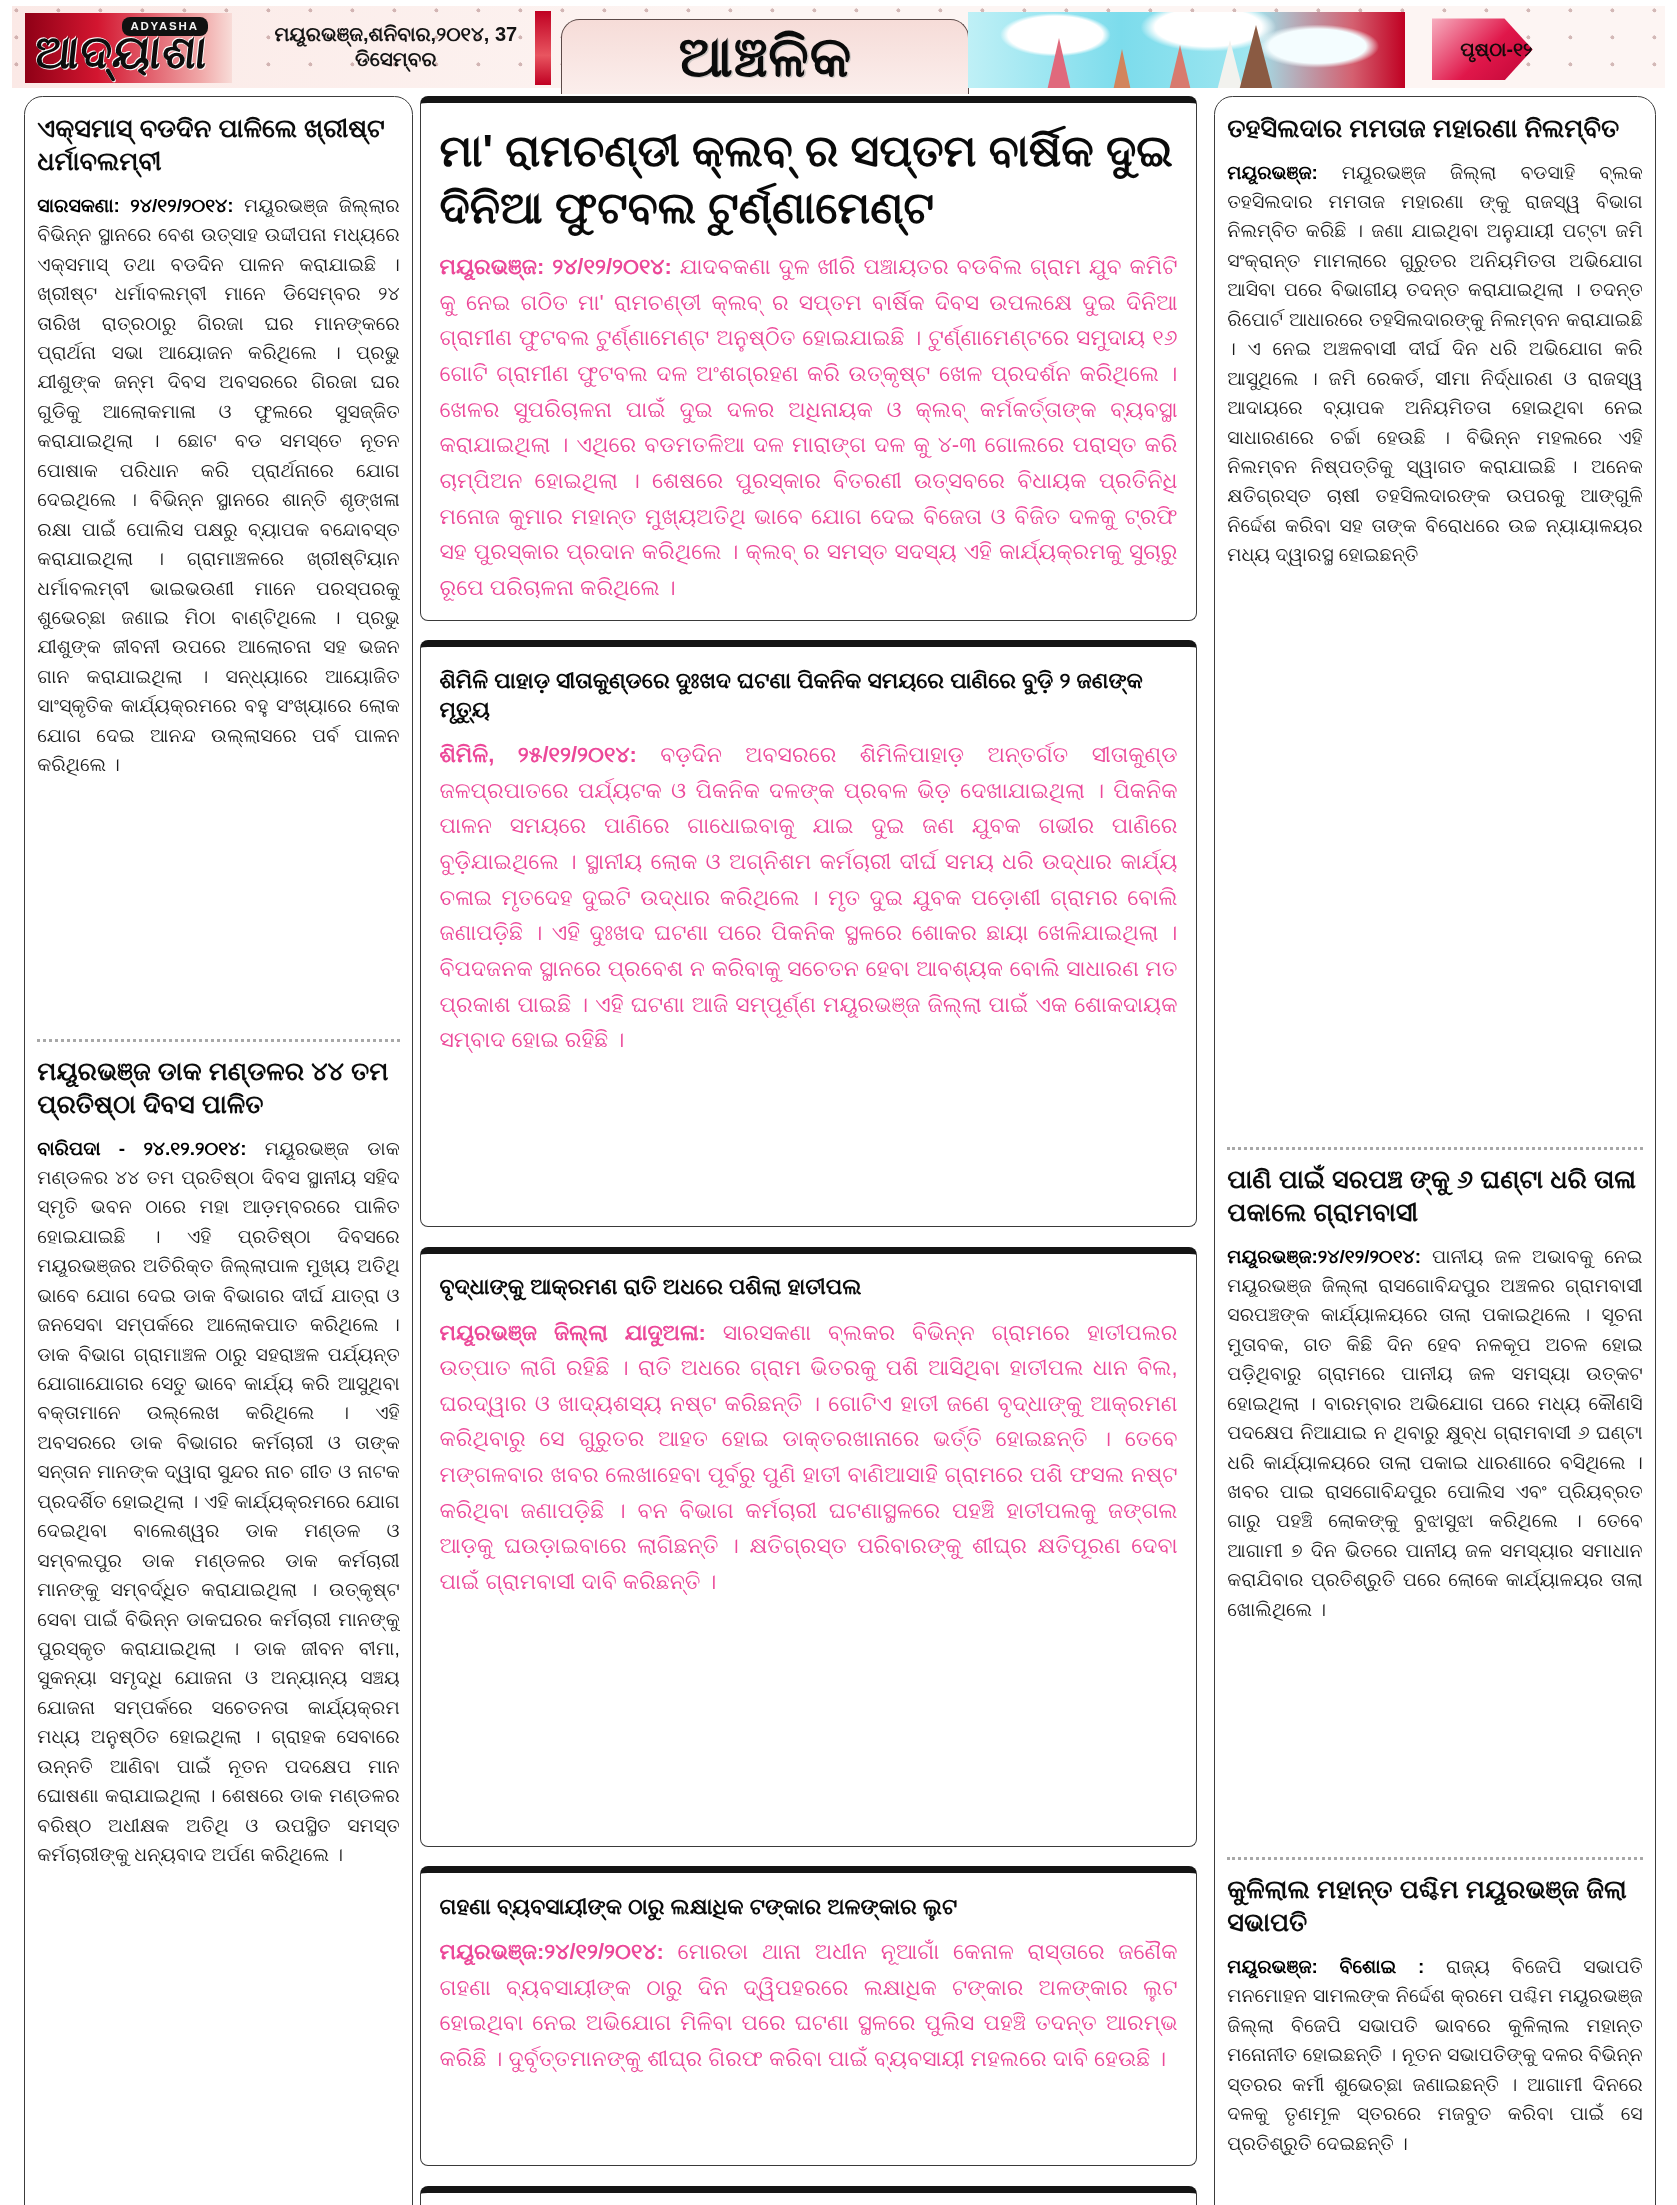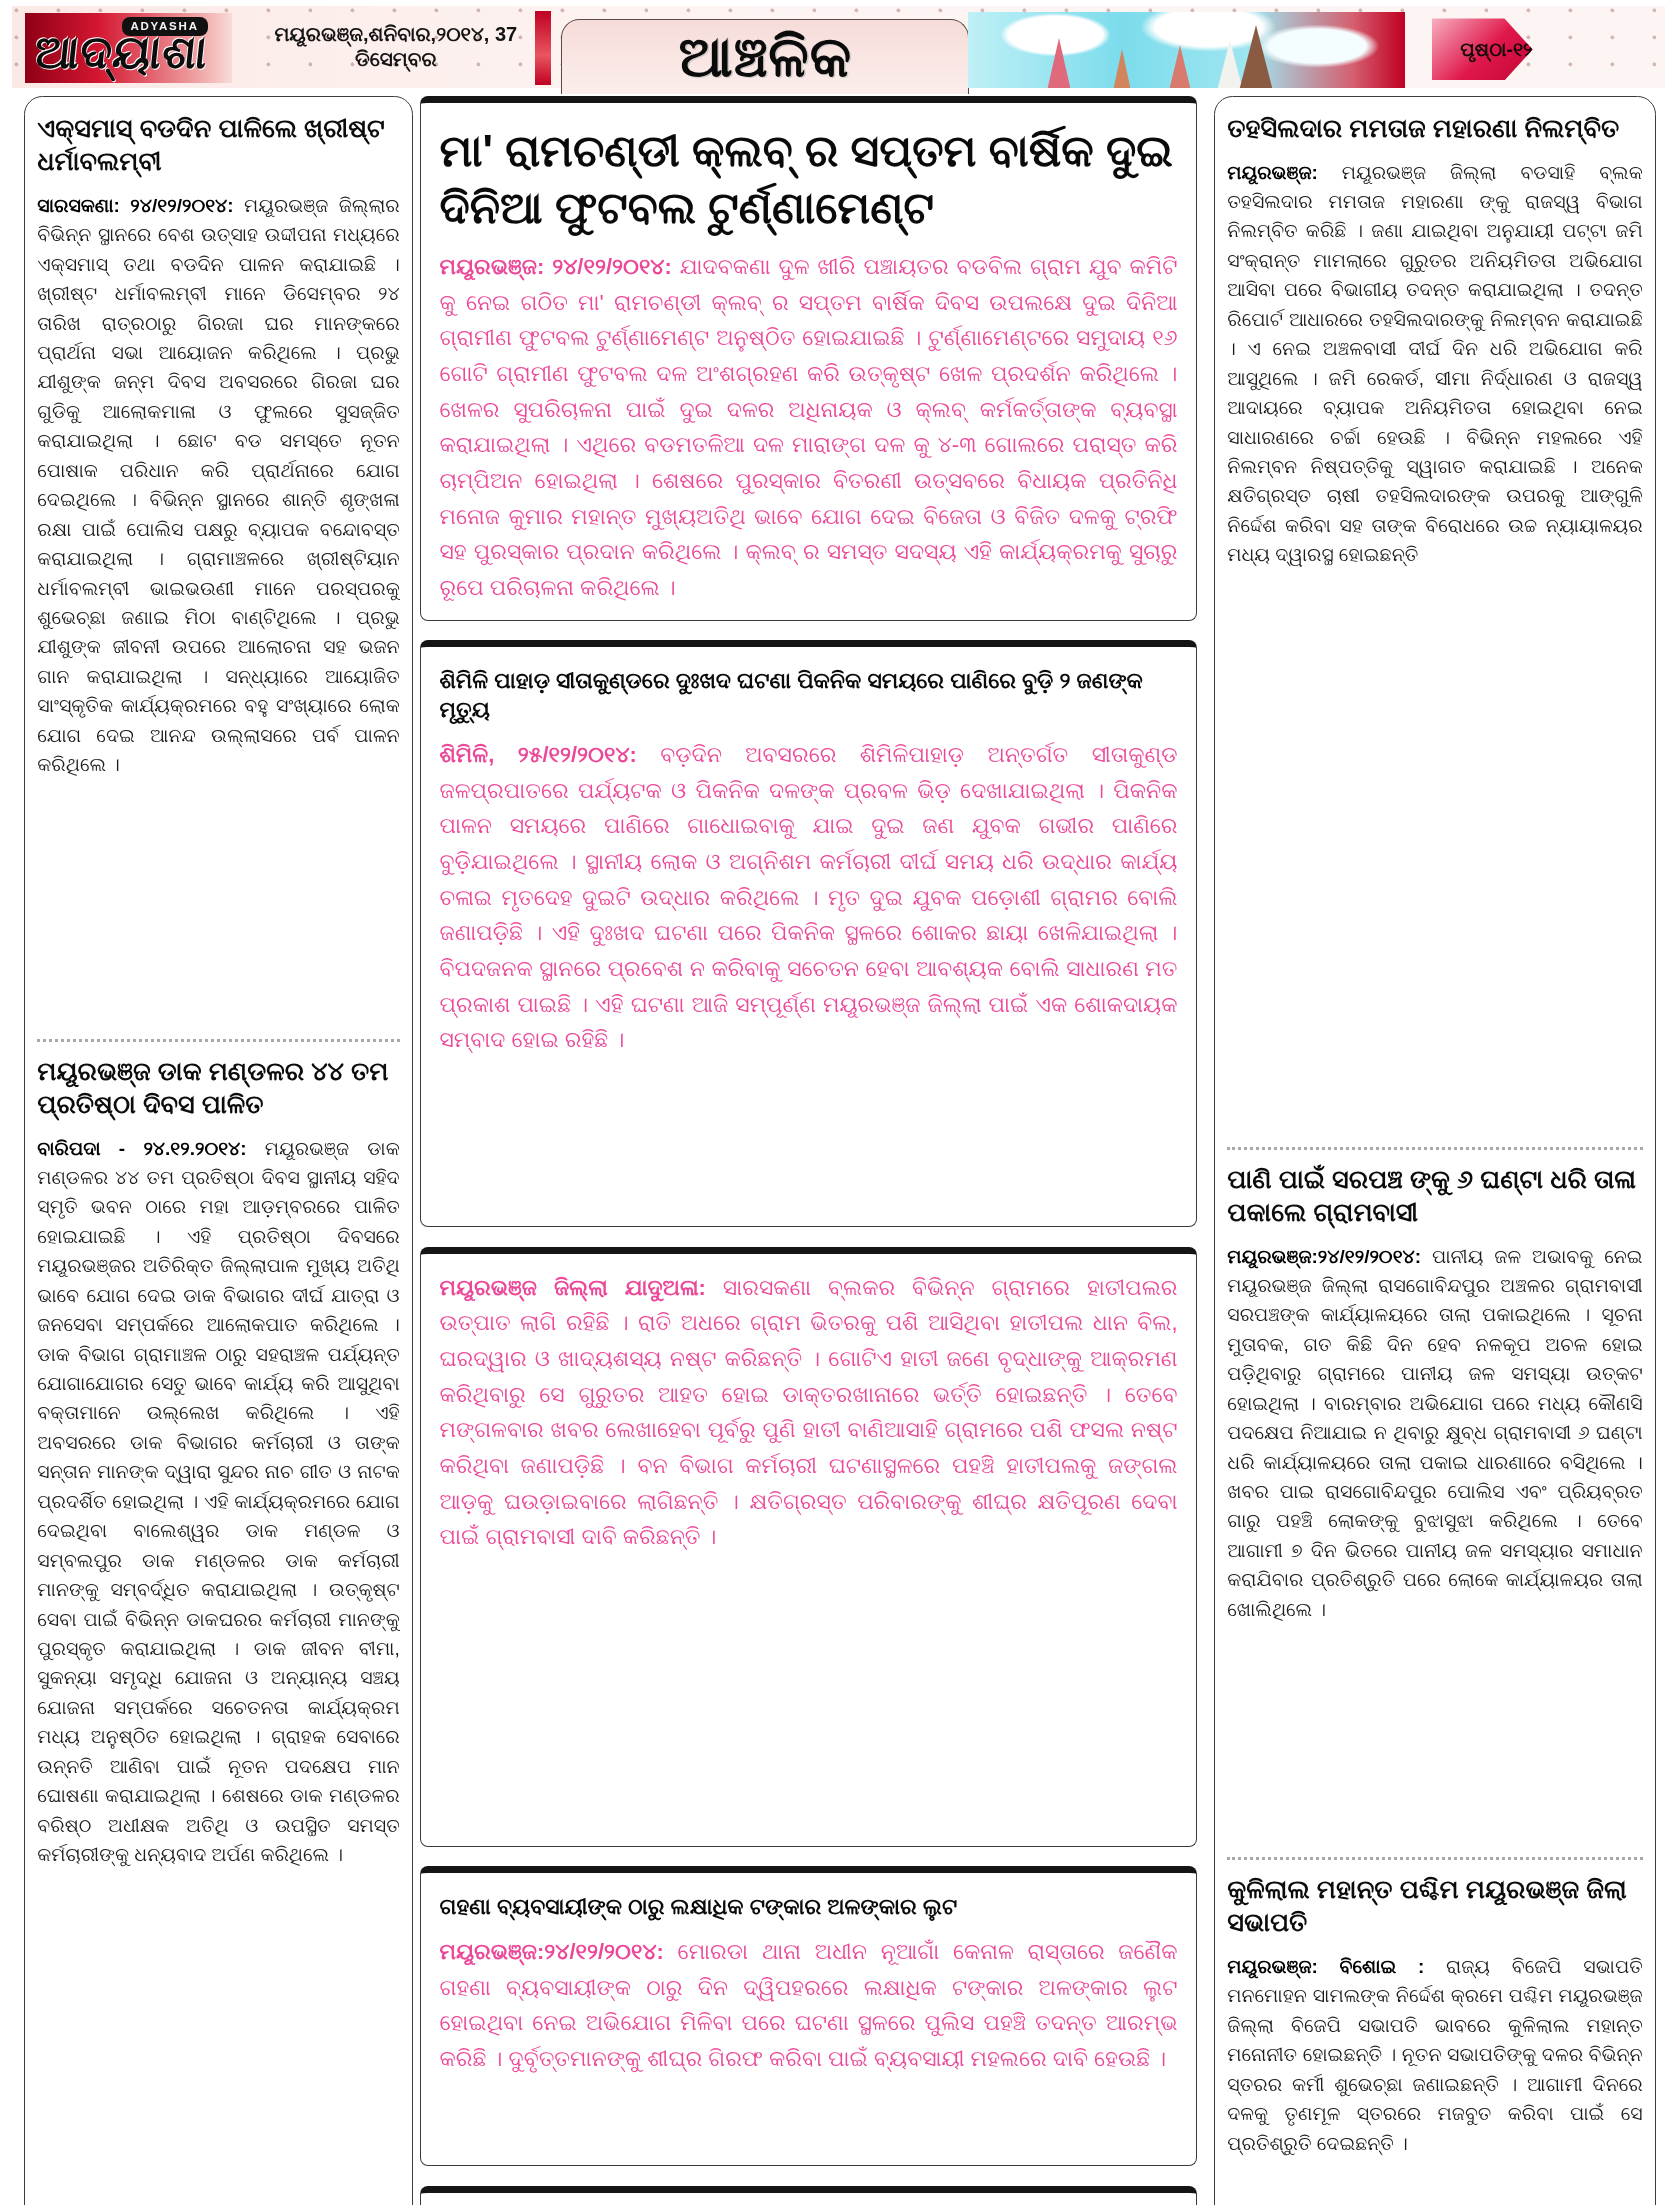--- a/index.html
+++ b/index.html
@@ -154,6 +154,7 @@
         <p><b>ଶିମିଳି, ୨୫/୧୨/୨୦୧୪: </b><span>ବଡ଼ଦିନ ଅବସରରେ ଶିମିଳିପାହାଡ଼ ଅନ୍ତର୍ଗତ ସୀତାକୁଣ୍ଡ ଜଳପ୍ରପାତରେ ପର୍ଯ୍ୟଟକ ଓ ପିକନିକ ଦଳଙ୍କ ପ୍ରବଳ ଭିଡ଼ ଦେଖାଯାଇଥିଲା । ପିକନିକ ପାଳନ ସମୟରେ ପାଣିରେ ଗାଧୋଇବାକୁ ଯାଇ ଦୁଇ ଜଣ ଯୁବକ ଗଭୀର ପାଣିରେ ବୁଡ଼ିଯାଇଥିଲେ । ସ୍ଥାନୀୟ ଲୋକ ଓ ଅଗ୍ନିଶମ କର୍ମଚାରୀ ଦୀର୍ଘ ସମୟ ଧରି ଉଦ୍ଧାର କାର୍ଯ୍ୟ ଚଳାଇ ମୃତଦେହ ଦୁଇଟି ଉଦ୍ଧାର କରିଥିଲେ । ମୃତ ଦୁଇ ଯୁବକ ପଡ଼ୋଶୀ ଗ୍ରାମର ବୋଲି ଜଣାପଡ଼ିଛି । ଏହି ଦୁଃଖଦ ଘଟଣା ପରେ ପିକନିକ ସ୍ଥଳରେ ଶୋକର ଛାୟା ଖେଳିଯାଇଥିଲା । ବିପଦଜନକ ସ୍ଥାନରେ ପ୍ରବେଶ ନ କରିବାକୁ ସଚେତନ ହେବା ଆବଶ୍ୟକ ବୋଲି ସାଧାରଣ ମତ ପ୍ରକାଶ ପାଇଛି । ଏହି ଘଟଣା ଆଜି ସମ୍ପୂର୍ଣ୍ଣ ମୟୂରଭଞ୍ଜ ଜିଲ୍ଲା ପାଇଁ ଏକ ଶୋକଦାୟକ ସମ୍ବାଦ ହୋଇ ରହିଛି ।</span></p>
       </article>
       <article>
+        <h2>ବୃଦ୍ଧାଙ୍କୁ ଆକ୍ରମଣ ରାତି ଅଧରେ ପଶିଲା ହାତୀପଲ</h2>
         <p><b>ମୟୂରଭଞ୍ଜ ଜିଲ୍ଲା ଯାଦୁଅଳା: </b><span>ସାରସକଣା ବ୍ଲକର ବିଭିନ୍ନ ଗ୍ରାମରେ ହାତୀପଲର ଉତ୍ପାତ ଲାଗି ରହିଛି । ରାତି ଅଧରେ ଗ୍ରାମ ଭିତରକୁ ପଶି ଆସିଥିବା ହାତୀପଲ ଧାନ ବିଲ, ଘରଦ୍ୱାର ଓ ଖାଦ୍ୟଶସ୍ୟ ନଷ୍ଟ କରିଛନ୍ତି । ଗୋଟିଏ ହାତୀ ଜଣେ ବୃଦ୍ଧାଙ୍କୁ ଆକ୍ରମଣ କରିଥିବାରୁ ସେ ଗୁରୁତର ଆହତ ହୋଇ ଡାକ୍ତରଖାନାରେ ଭର୍ତ୍ତି ହୋଇଛନ୍ତି । ତେବେ ମଙ୍ଗଳବାର ଖବର ଲେଖାହେବା ପୂର୍ବରୁ ପୁଣି ହାତୀ ବାଣିଆସାହି ଗ୍ରାମରେ ପଶି ଫସଲ ନଷ୍ଟ କରିଥିବା ଜଣାପଡ଼ିଛି । ବନ ବିଭାଗ କର୍ମଚାରୀ ଘଟଣାସ୍ଥଳରେ ପହଞ୍ଚି ହାତୀପଲକୁ ଜଙ୍ଗଲ ଆଡ଼କୁ ଘଉଡ଼ାଇବାରେ ଲାଗିଛନ୍ତି । କ୍ଷତିଗ୍ରସ୍ତ ପରିବାରଙ୍କୁ ଶୀଘ୍ର କ୍ଷତିପୂରଣ ଦେବା ପାଇଁ ଗ୍ରାମବାସୀ ଦାବି କରିଛନ୍ତି ।</span></p>
       </article>
       <article>

